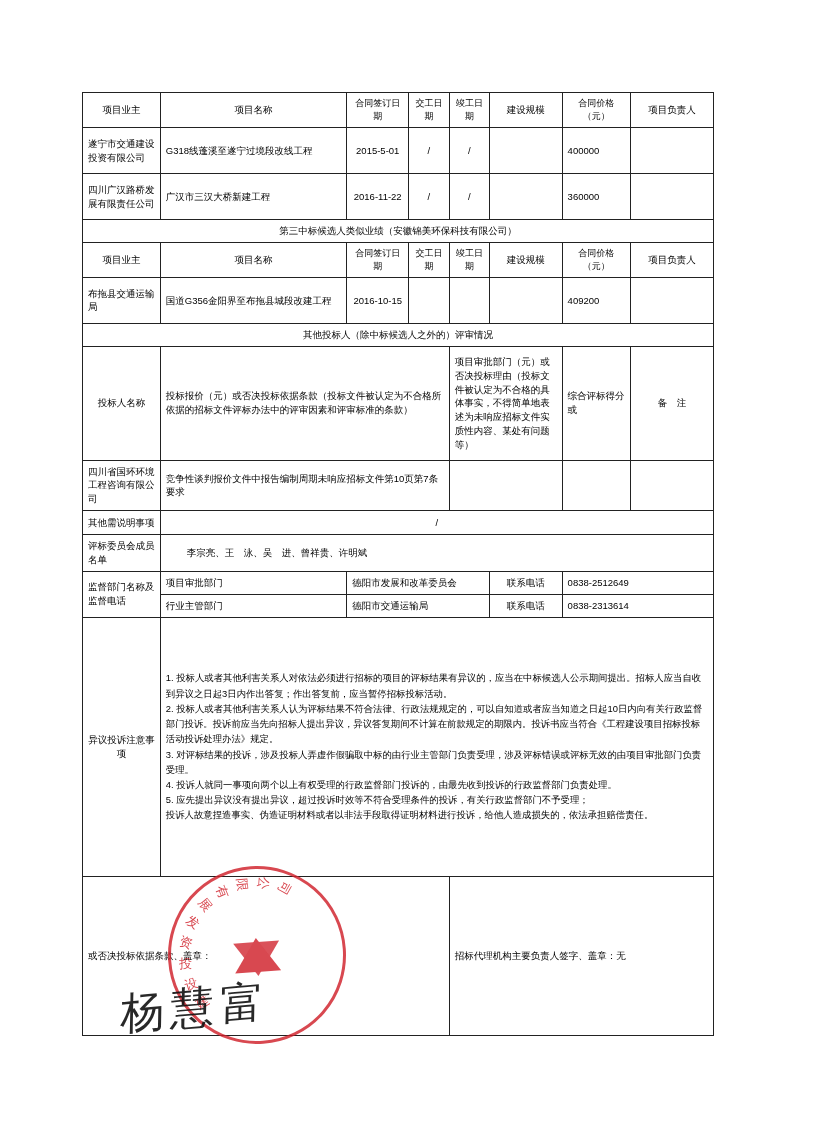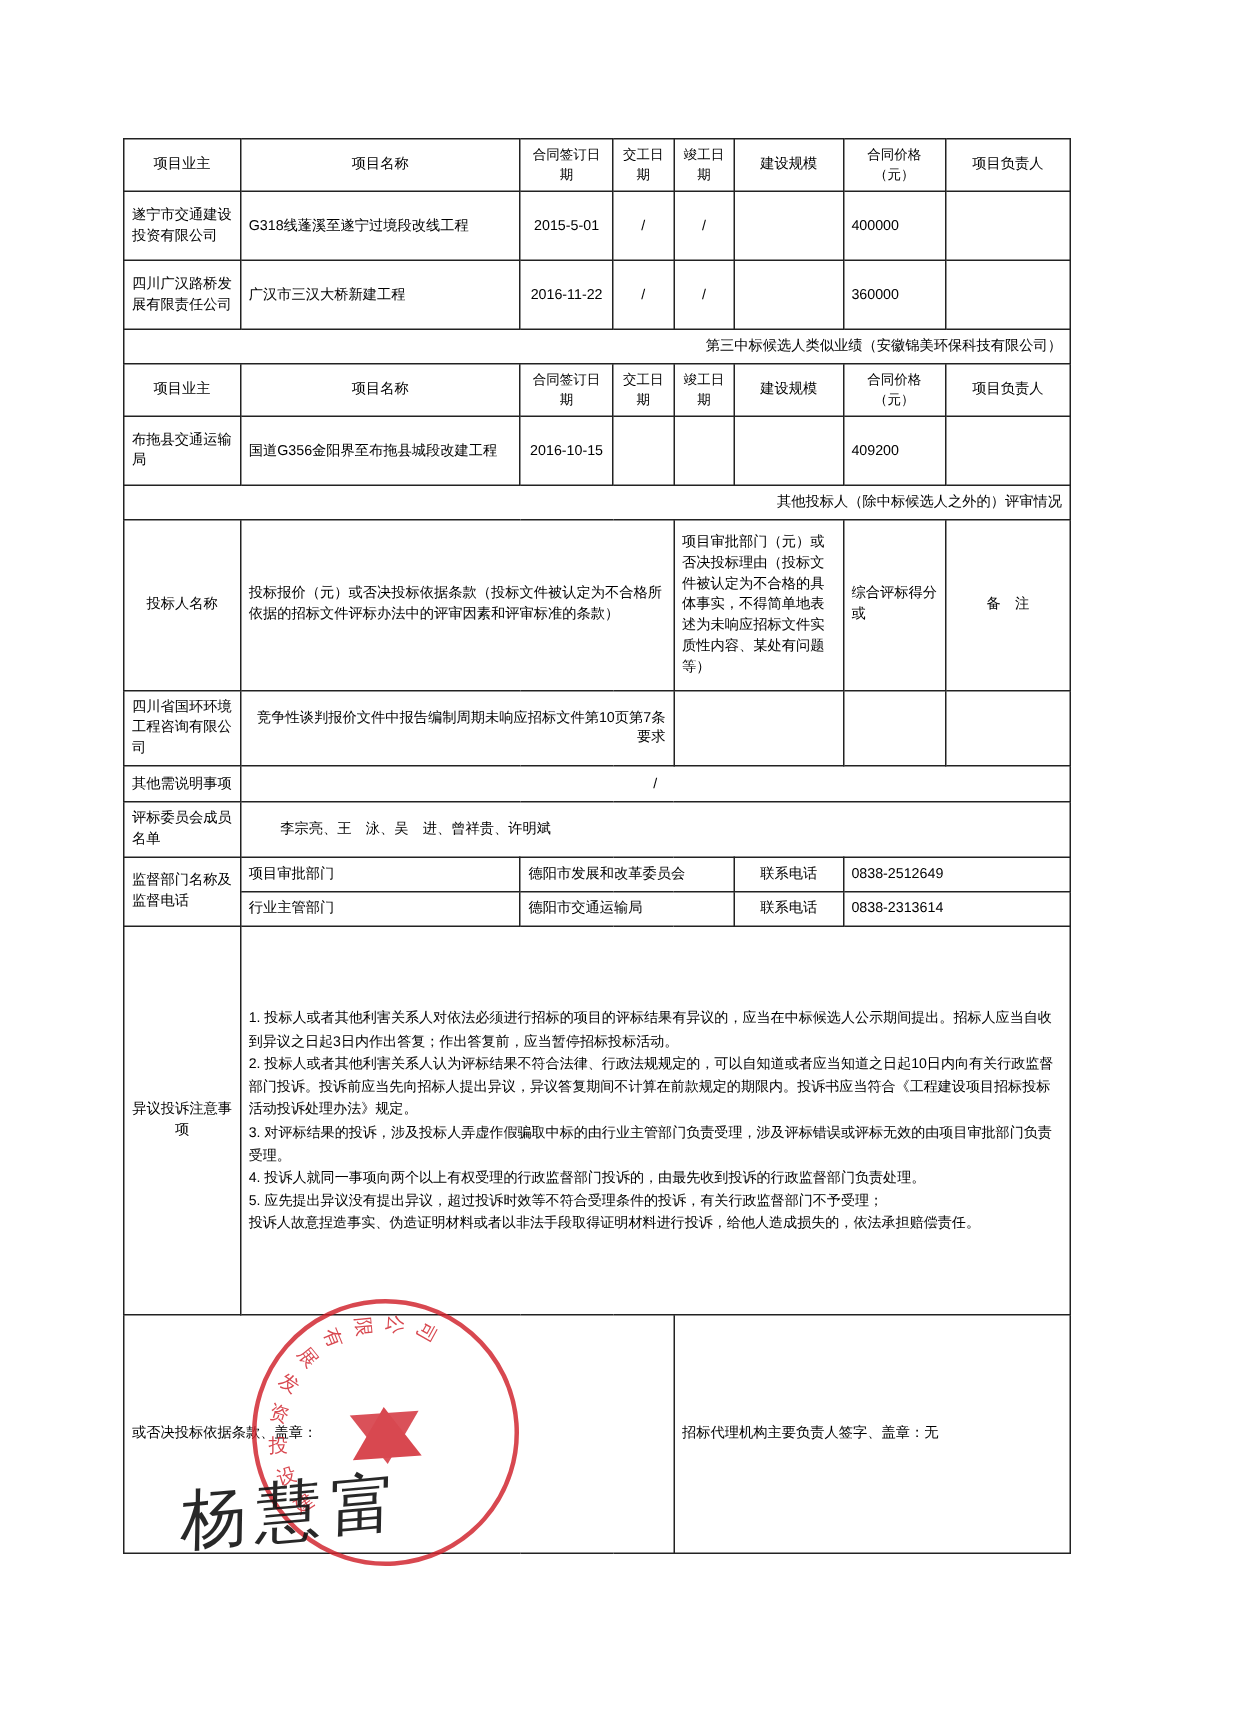--- a/index.html
+++ b/index.html
@@ -46,7 +46,7 @@
   .hdr { text-align: center; }
   .small { font-size: 9px; }
   .tall { height: 46px; }
-  .sect { text-align: right; padding: 5px 4px; }
+  .sect { text-align: center; padding: 5px 4px; }
   .notes {
     text-align: left;
     line-height: 1.62;

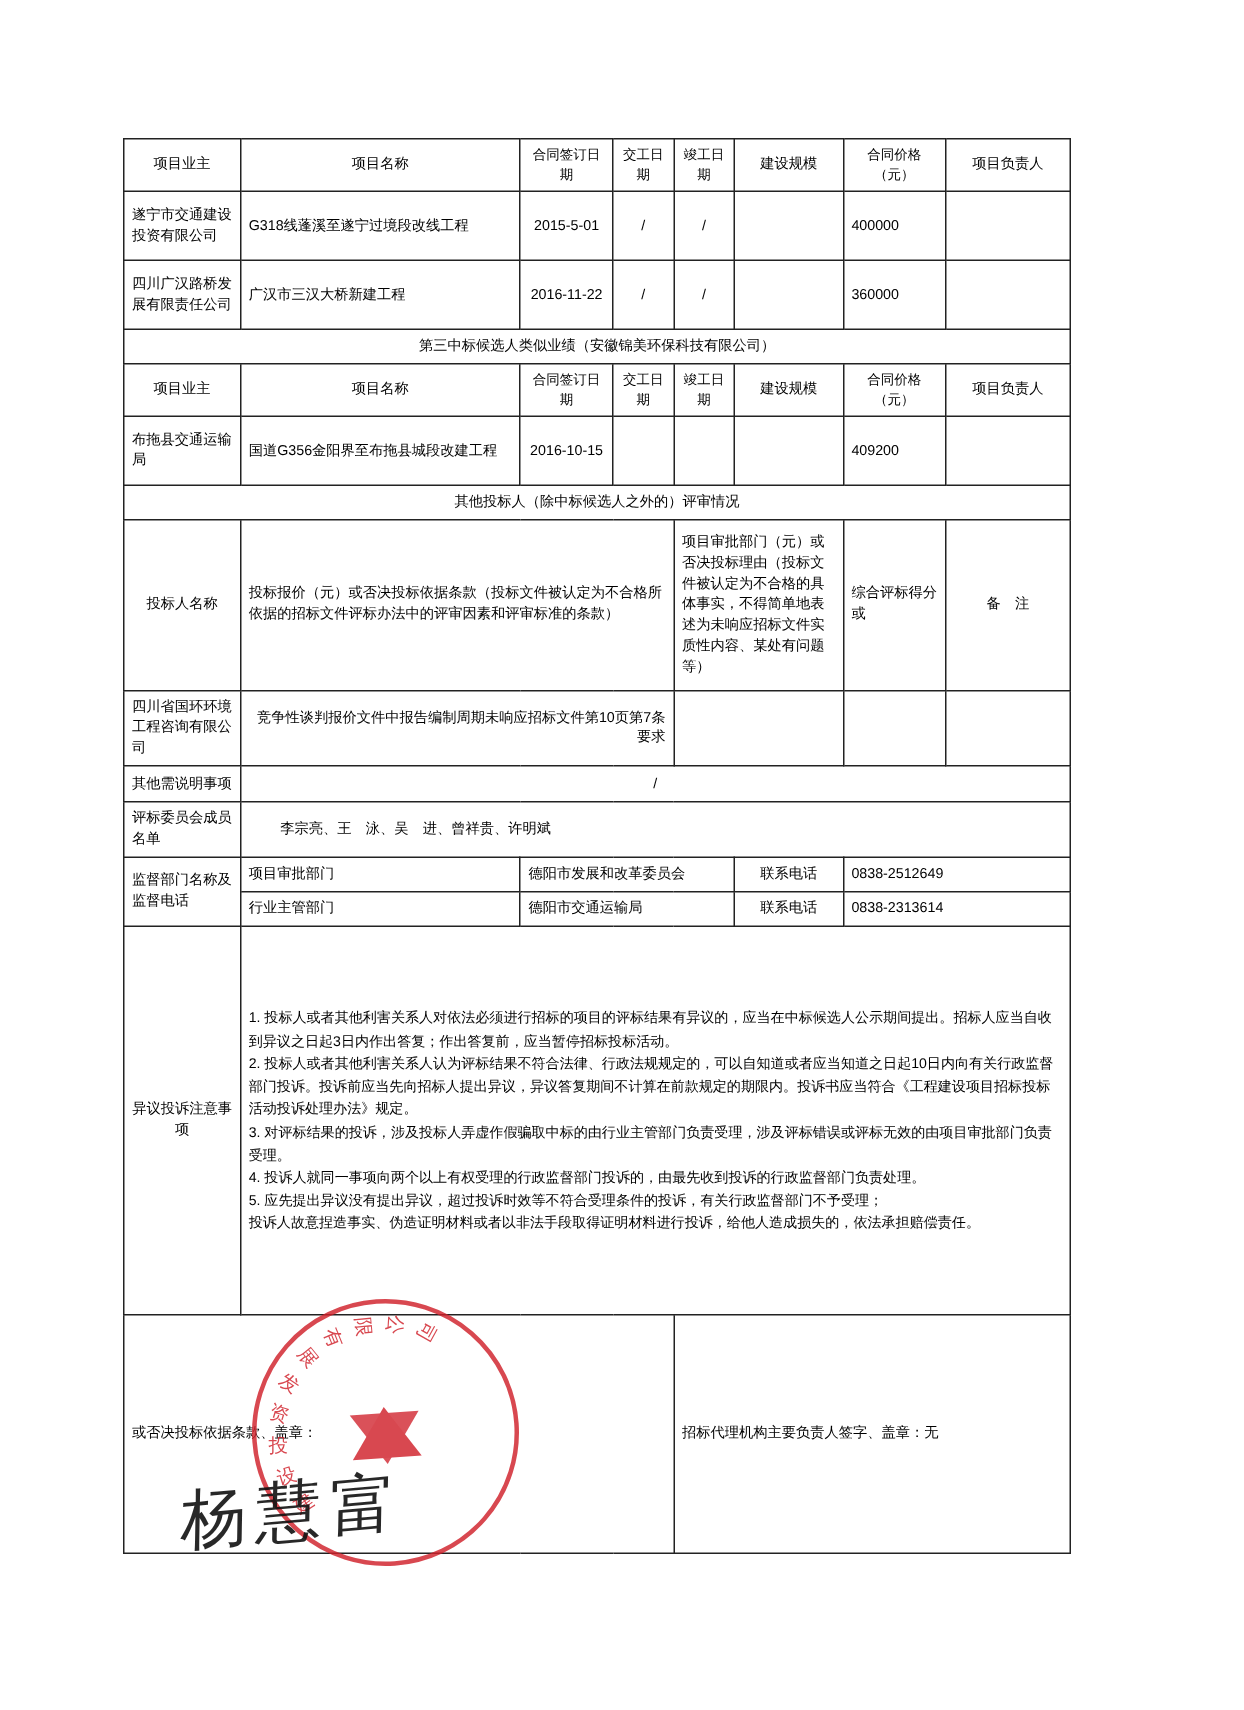--- a/index.html
+++ b/index.html
@@ -42,7 +42,7 @@
   }
   .c { text-align: center; }
   .l { text-align: left; }
-  .top { vertical-align: top; text-align: right; }
+  .top { vertical-align: top; }
   .hdr { text-align: center; }
   .small { font-size: 9px; }
   .tall { height: 46px; }

